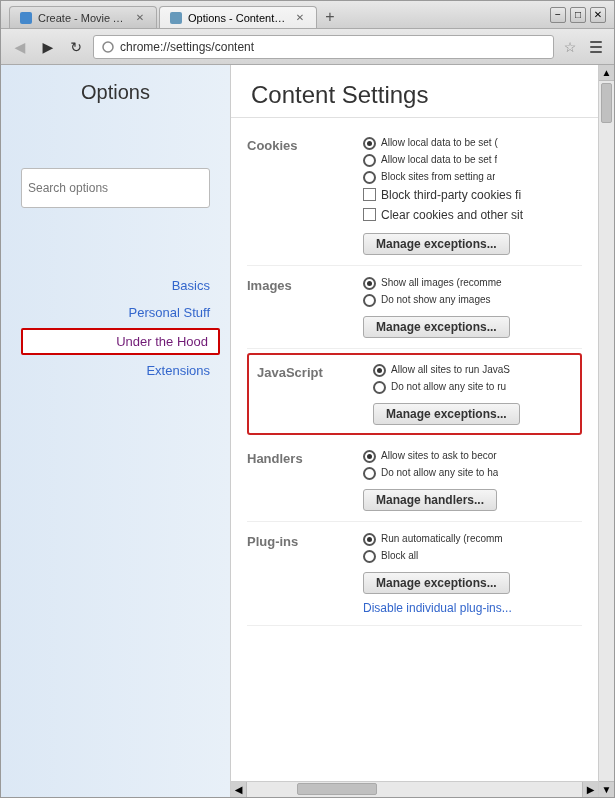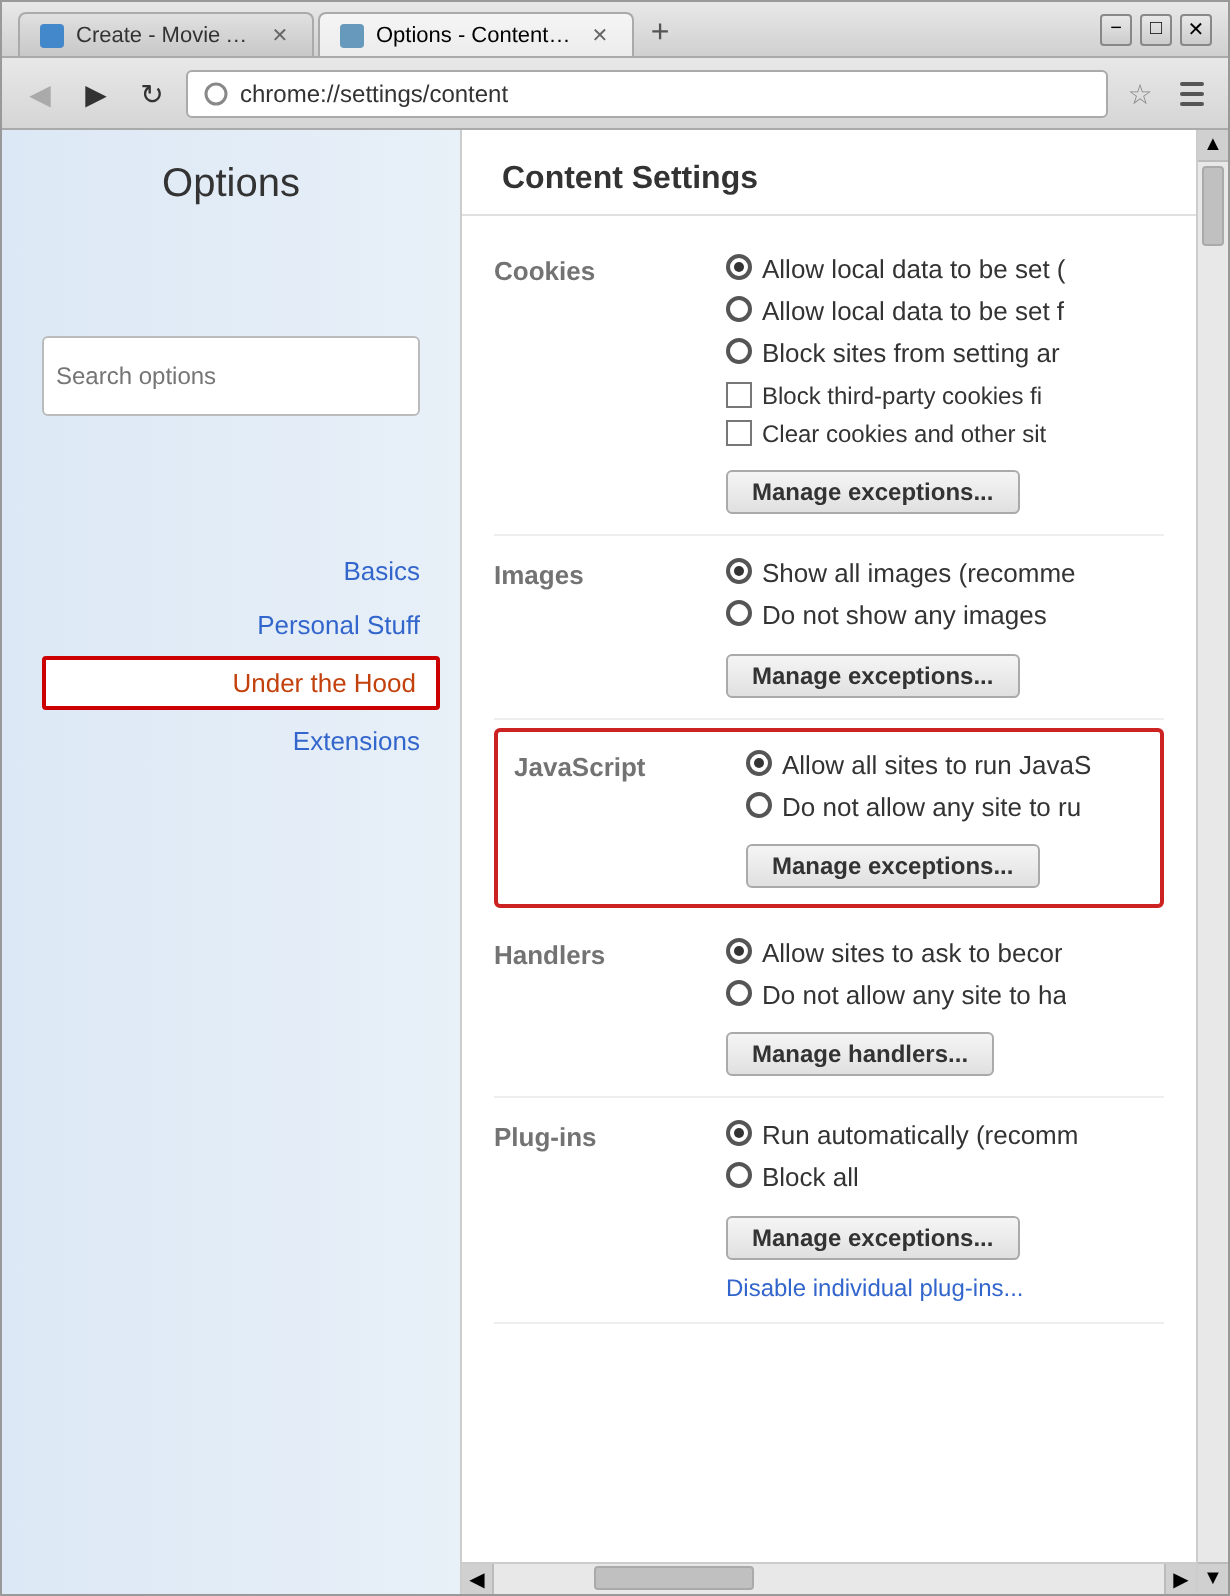--- a/index.html
+++ b/index.html
@@ -46,7 +46,7 @@
 
     
     .content-header { padding: 16px 20px 8px 20px; border-bottom: 1px solid #e0e0e0; }
-    .content-title { font-size: 16px; font-weight: bold; color: #333; }
+    .content-title { font-size: 24px; font-weight: normal; color: #333; }
 
     
     .settings-area { padding: 8px 16px; }

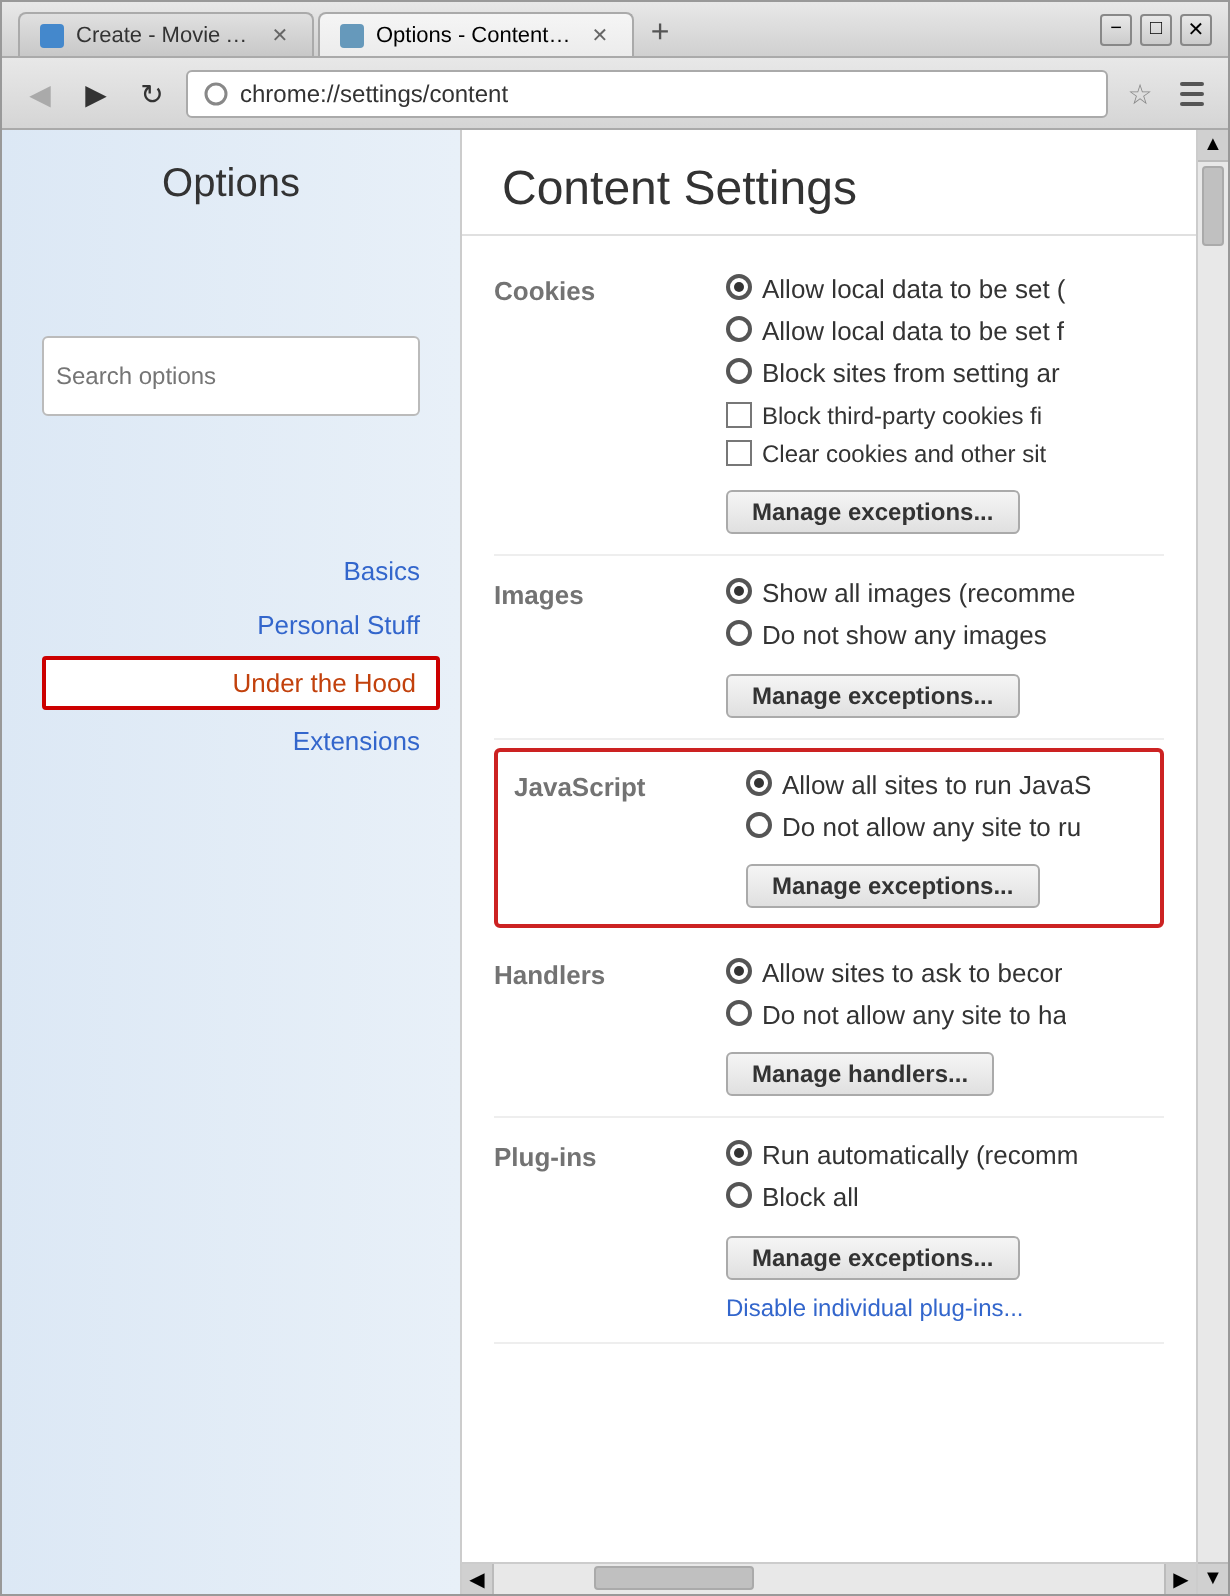--- a/index.html
+++ b/index.html
@@ -54,7 +54,7 @@
     .setting-row.highlighted { border: 2px solid #cc0000; border-radius: 3px; padding: 8px; margin: 4px 0; }
     .setting-label { width: 100px; font-size: 13px; font-weight: bold; color: #737373; flex-shrink: 0; padding-top: 2px; }
     .setting-options { flex: 1; display: flex; flex-direction: column; gap: 3px; overflow: hidden; }
-    .radio-option { display: flex; align-items: flex-start; gap: 5px; font-size: 13px; color: #333; }
+    .radio-option { display: flex; align-items: flex-start; gap: 5px; font-size: 10px; color: #333; }
     .radio-dot { width: 13px; height: 13px; border-radius: 50%; border: 2px solid #555; flex-shrink: 0; margin-top: 1px; display: flex; align-items: center; justify-content: center; }
     .radio-dot.selected::after { content: ''; width: 5px; height: 5px; background: #333; border-radius: 50%; }
     .checkbox-opt { display: flex; align-items: flex-start; gap: 5px; font-size: 12px; color: #333; text-align: right; }

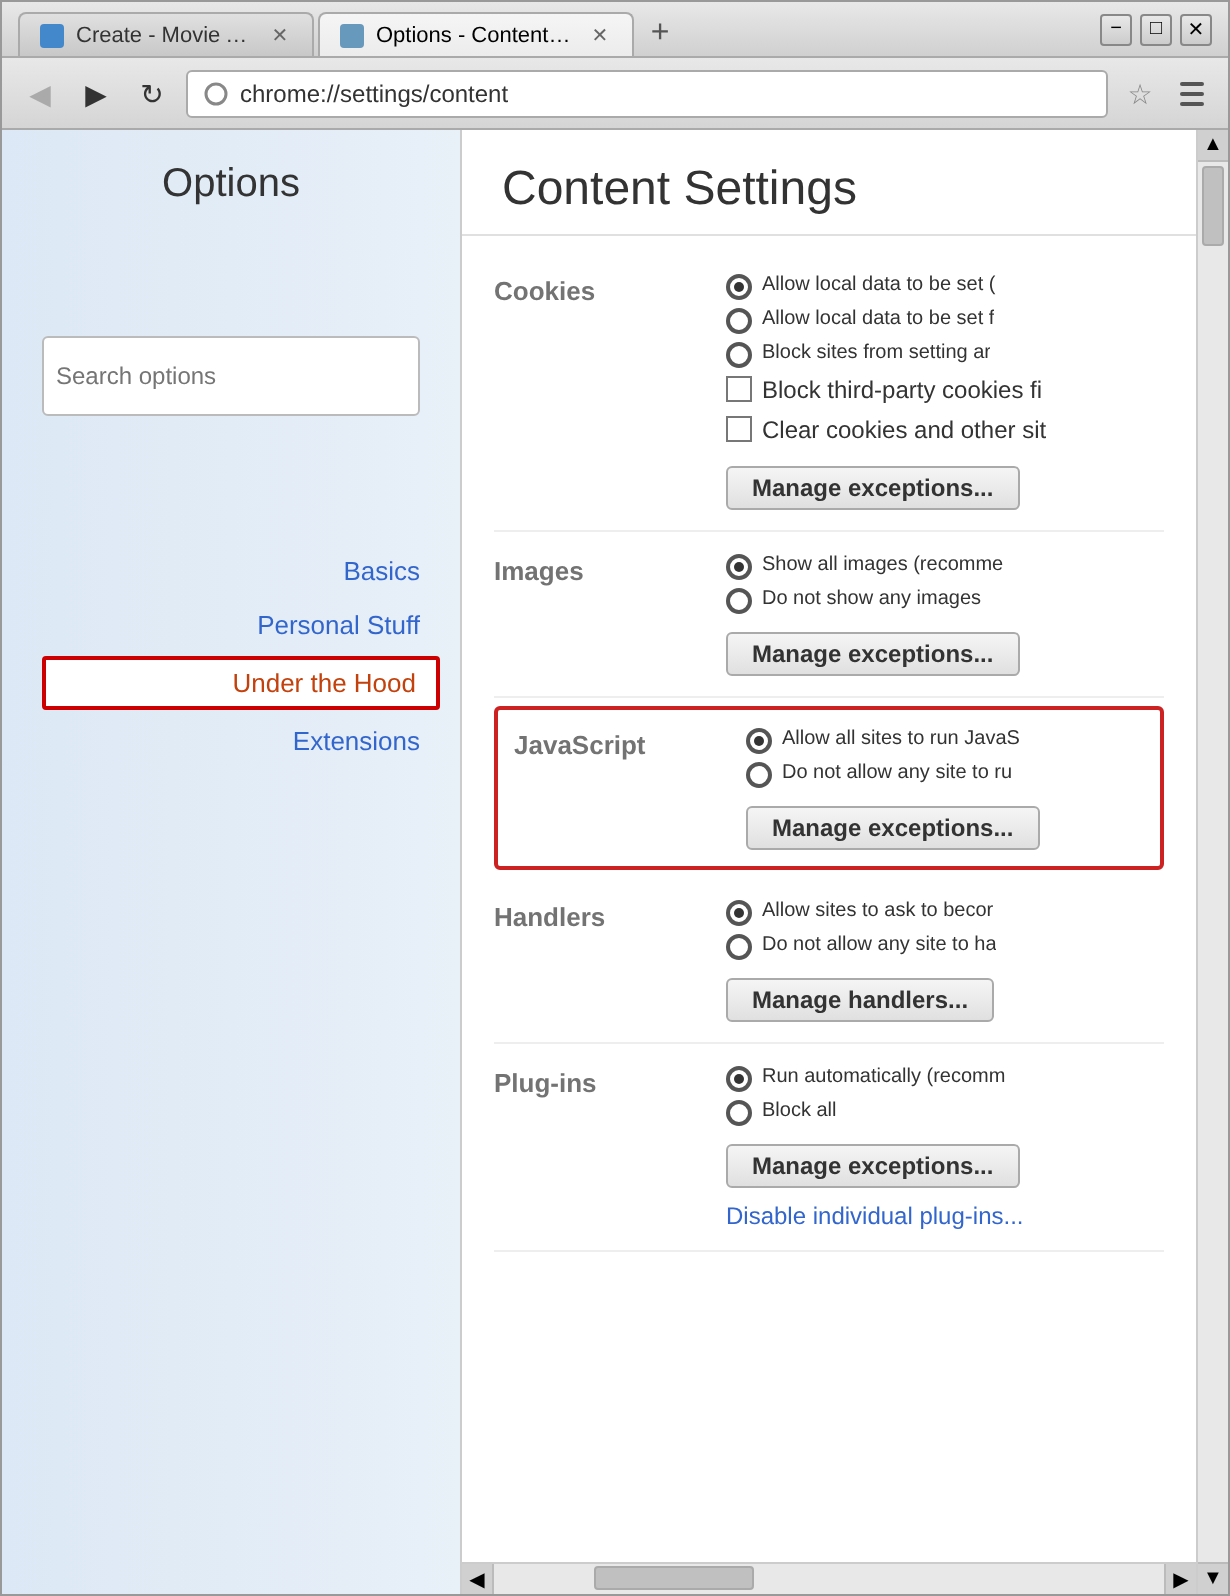--- a/index.html
+++ b/index.html
@@ -38,7 +38,7 @@
     .search-input { width: 100%; height: 40px; border: 1px solid #bbb; border-radius: 3px; padding: 0 6px; font-size: 12px; background: #fff; color: #999; }
     .sidebar-nav { display: flex; flex-direction: column; }
     .sidebar-item { padding: 6px 20px; text-align: right; color: #3366cc; font-size: 13px; cursor: pointer; text-decoration: none; }
-    .sidebar-item.active { border: 2px solid #cc0000; background: #fff; color: #c2410c; font-weight: normal; margin: 2px 10px 2px 20px; padding: 4px 10px; border-radius: 2px; text-align: right; }
+    .sidebar-item.active { border: 2px solid #cc0000; background: #fff; color: #701a75; font-weight: normal; margin: 2px 10px 2px 20px; padding: 4px 10px; border-radius: 2px; text-align: right; }
 
     
     .content { flex: 1; overflow: hidden; display: flex; flex-direction: column; }

